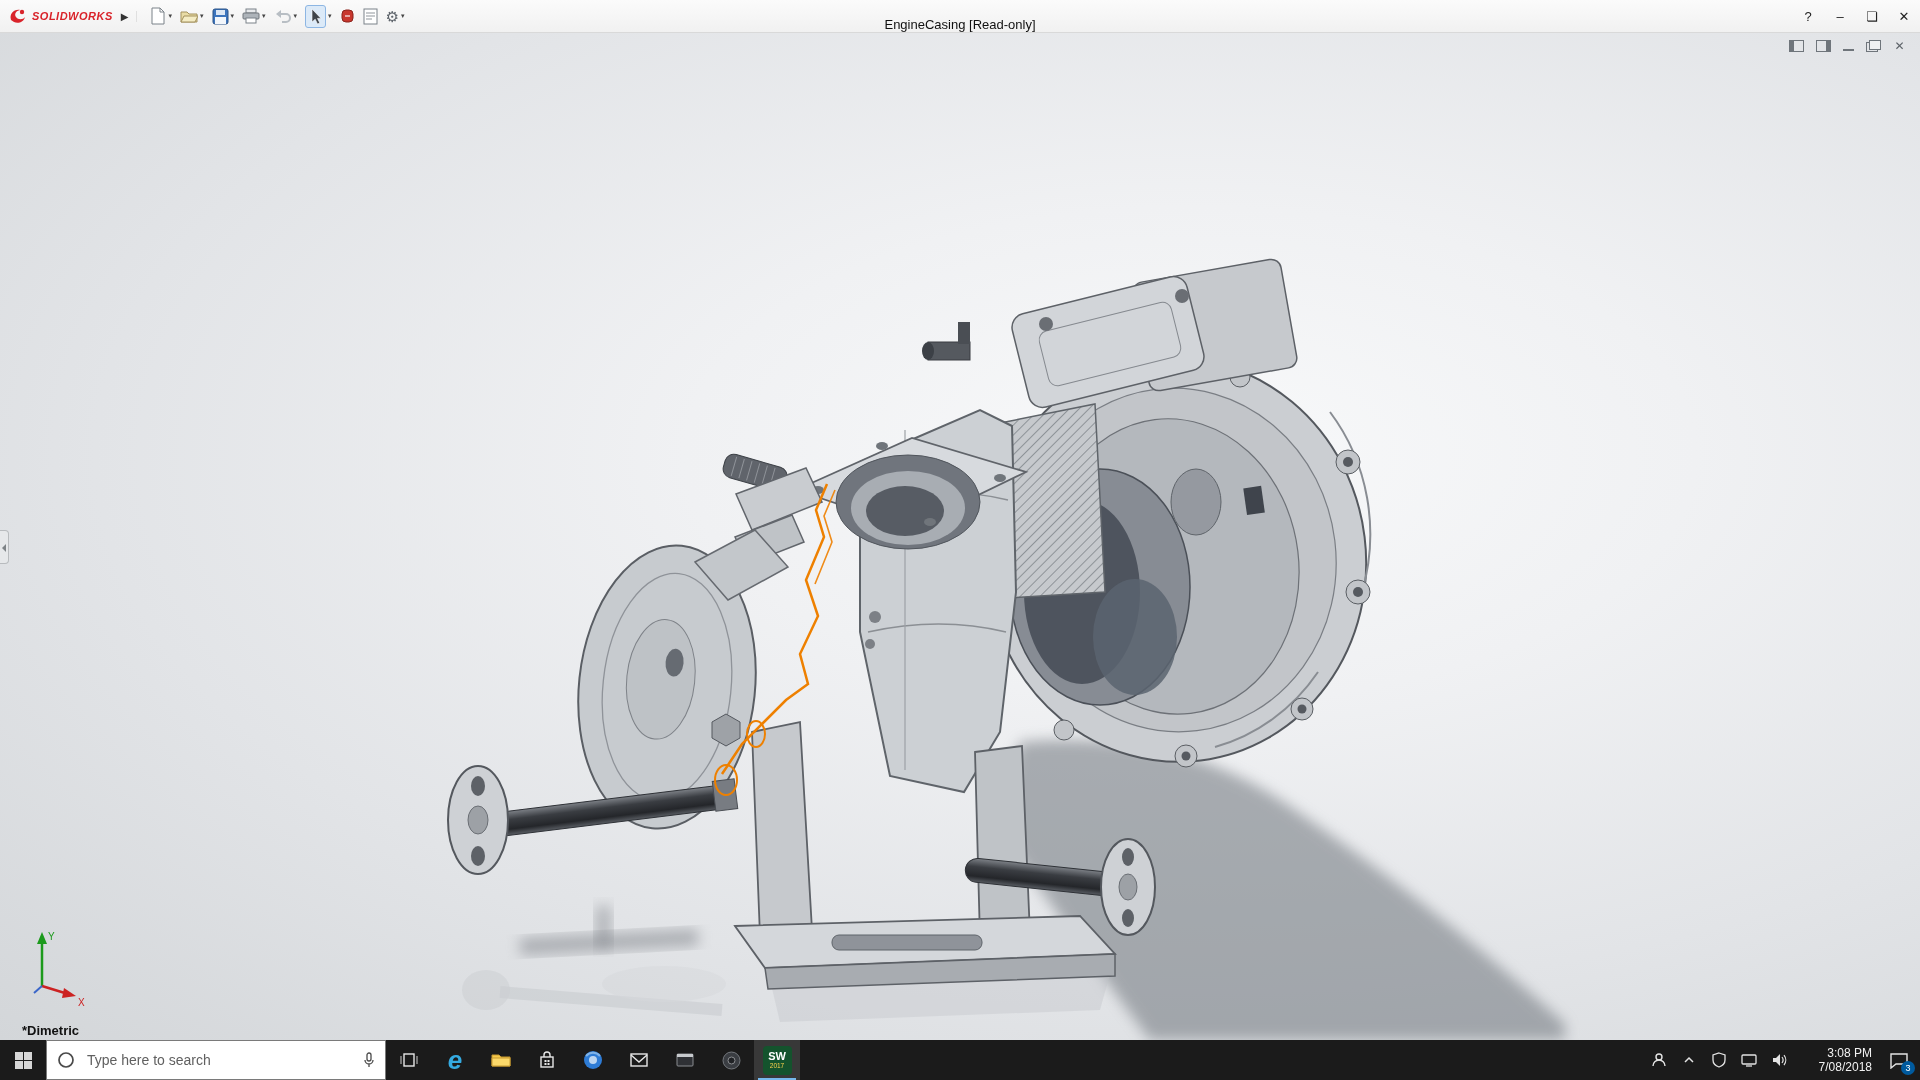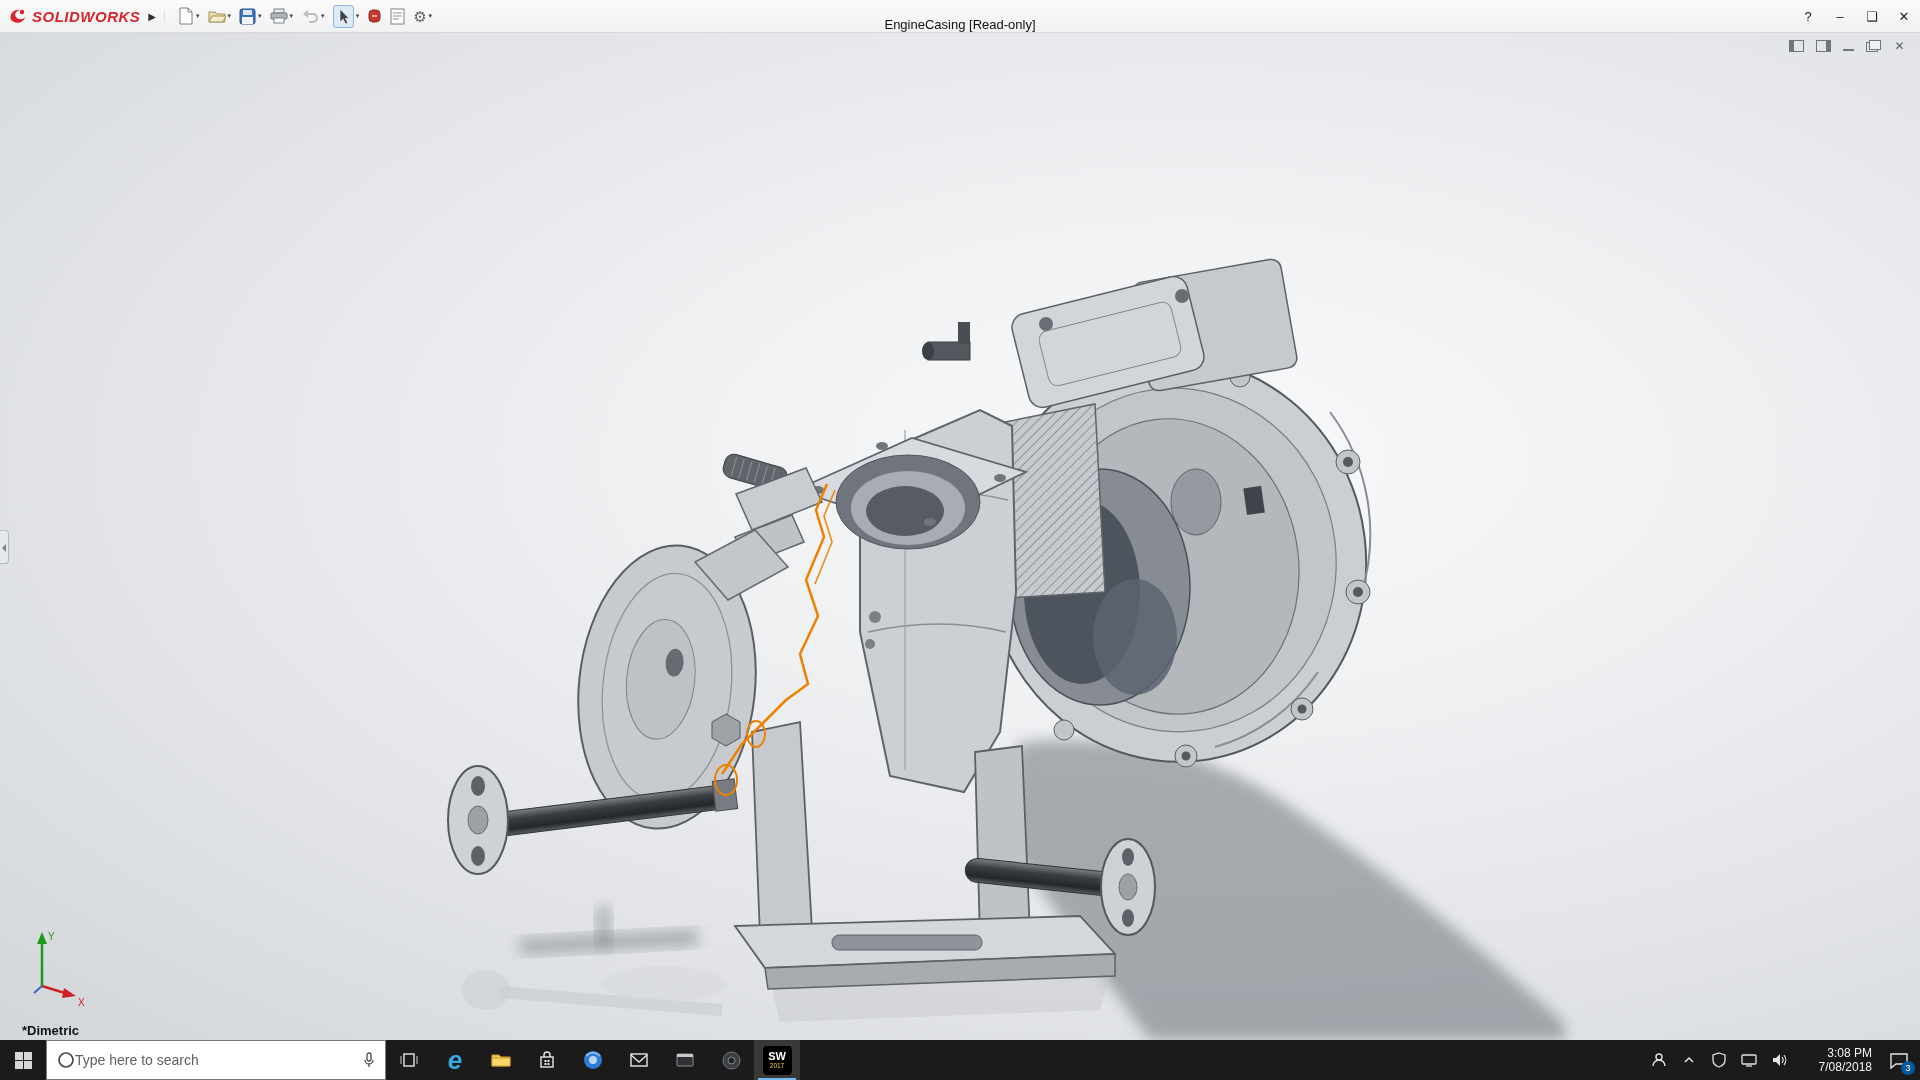--- a/index.html
+++ b/index.html
@@ -11,7 +11,7 @@
     background:linear-gradient(#fbfbfb,#f1f1f1); border-bottom:1px solid #d9d9d9;
     display:flex; align-items:center; z-index:30; }
   .brand { display:flex; align-items:center; gap:4px; padding:0 6px 0 8px; }
-  .brand-text { color:#d9232a; font-weight:bold; font-size:15px; letter-spacing:.5px; font-style:italic; }
+  .brand-text { color:#d9232a; font-weight:bold; font-size:11px; letter-spacing:.5px; font-style:italic; }
   .flyout { font-size:10px; color:#333; padding:0 8px 0 2px; border-right:1px solid #e0e0e0; cursor:pointer; }
   .toolbar { display:flex; align-items:center; gap:2px; padding-left:10px; height:100%; }
   .tbtn { display:flex; align-items:center; gap:1px; padding:3px 3px; border-radius:3px; cursor:pointer; }

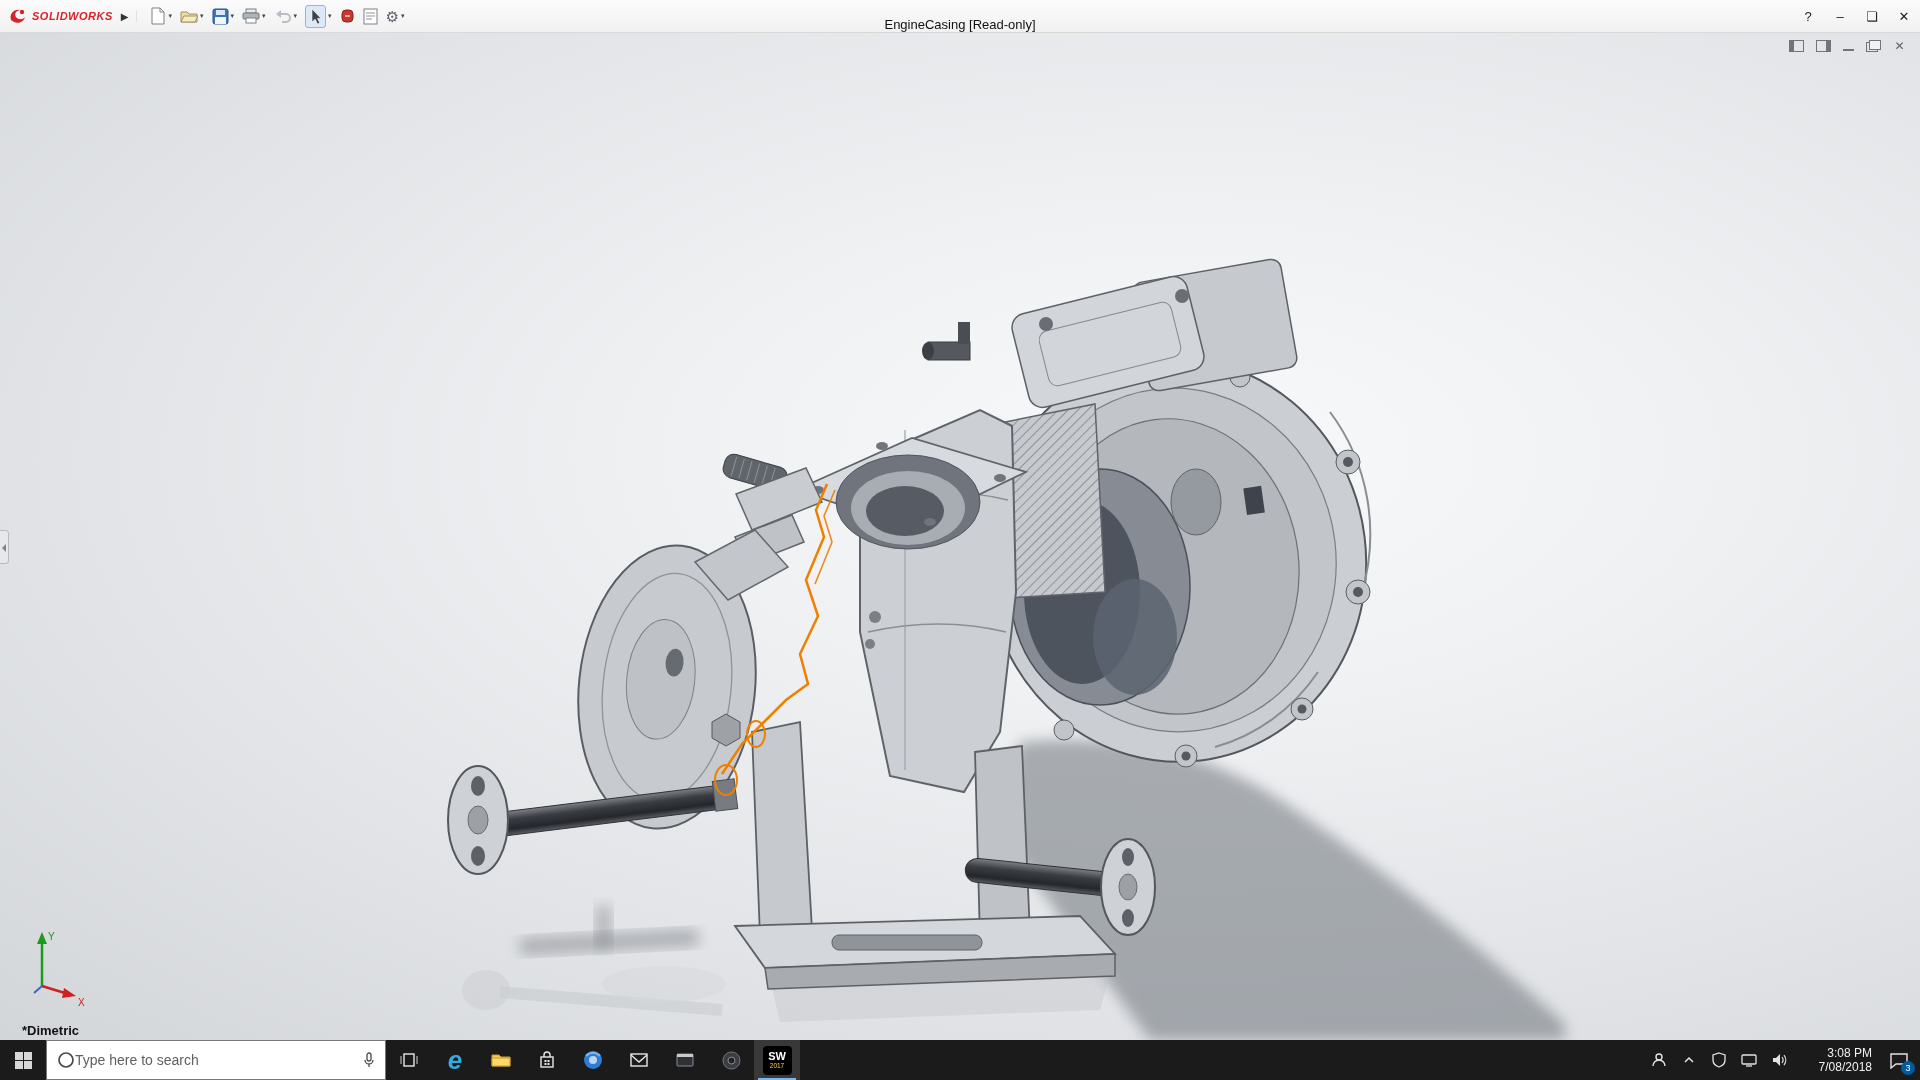--- a/index.html
+++ b/index.html
@@ -52,7 +52,7 @@
     display:flex; align-items:stretch; z-index:40; }
   .tb-btn { width:46px; display:flex; align-items:center; justify-content:center; cursor:pointer; position:relative; }
   .searchbox { width:340px; background:#ffffff; border:1px solid #7a7a7a; display:flex; align-items:center;
-    gap:0; padding:0 10px; cursor:text; }
+    gap:12px; padding:0 10px; cursor:text; }
   .searchbox input { flex:1; border:none; outline:none; font-size:14px; color:#444;
     font-family:"Liberation Sans", sans-serif; background:transparent; }
   .searchbox input::placeholder { color:#606060; opacity:1; }

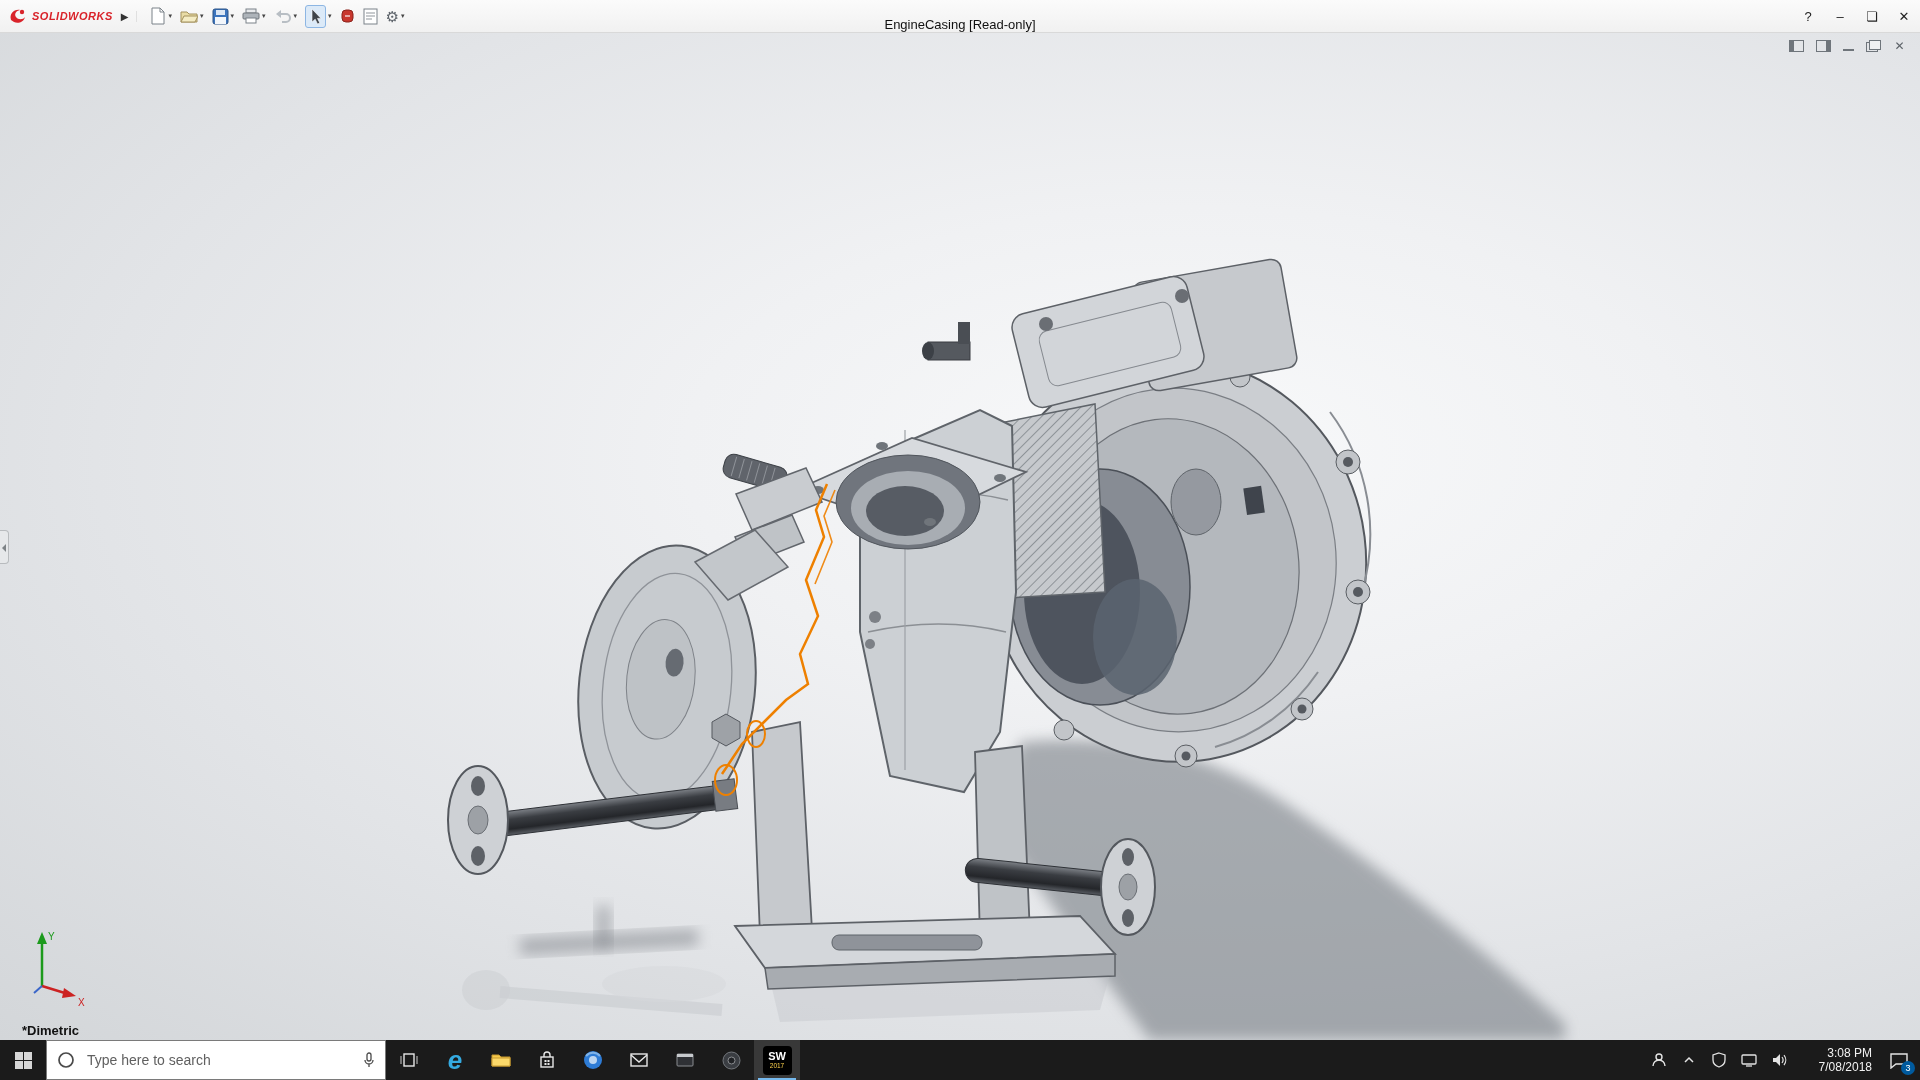--- a/index.html
+++ b/index.html
@@ -57,7 +57,7 @@
     font-family:"Liberation Sans", sans-serif; background:transparent; }
   .searchbox input::placeholder { color:#606060; opacity:1; }
   .edge-glyph { font-size:26px; font-weight:bold; color:#35abe2; font-style:italic; line-height:1; }
-  .sw-tile { width:29px; height:29px; background:#000000; border-radius:4px; display:flex; flex-direction:column;
+  .sw-tile { width:29px; height:29px; background:#14532d; border-radius:4px; display:flex; flex-direction:column;
     align-items:center; justify-content:center; line-height:1; }
   .sw-tile .l1 { color:#fff; font-weight:bold; font-size:11px; }
   .sw-tile .l2 { color:#ffd34d; font-size:6.5px; margin-top:1px; }

